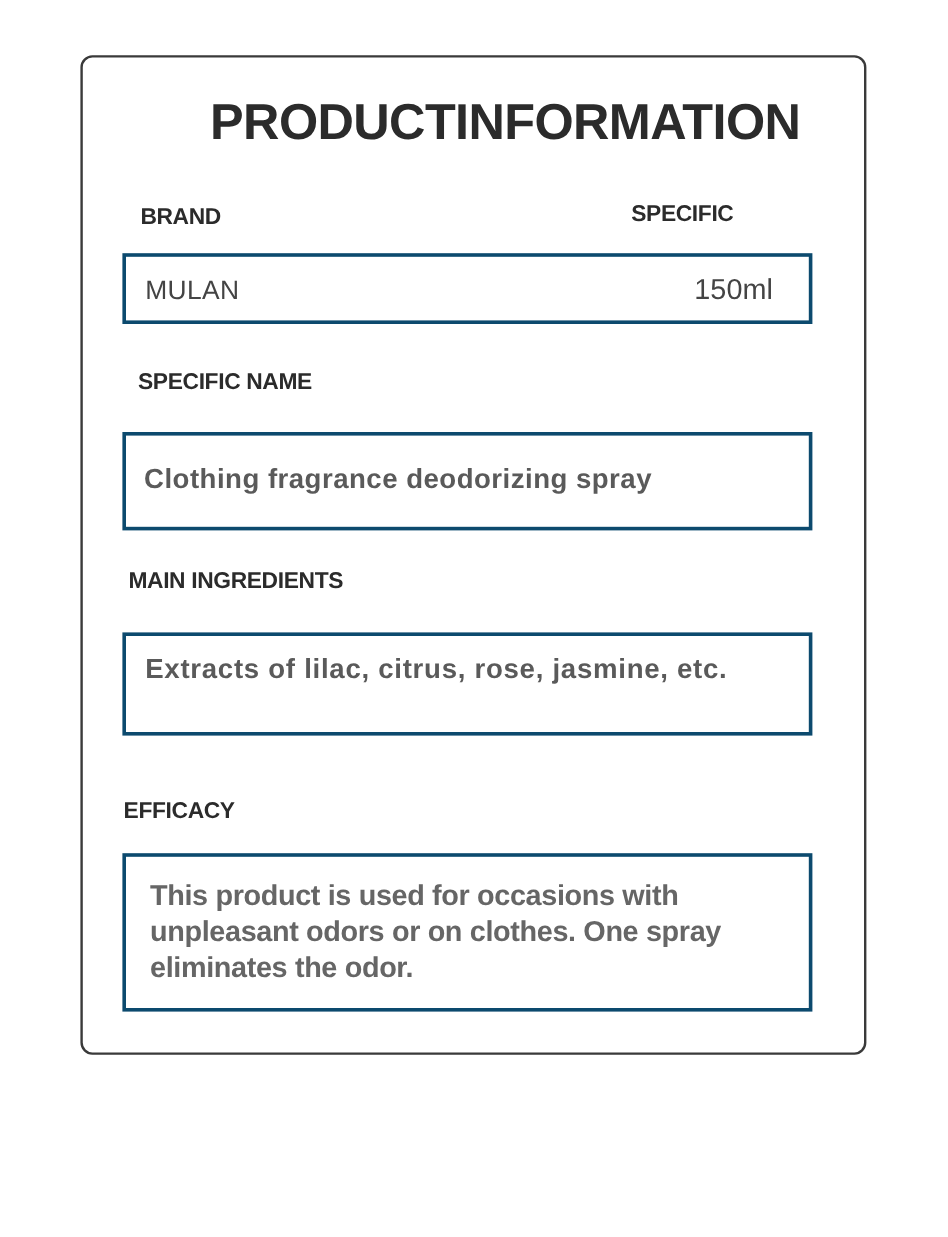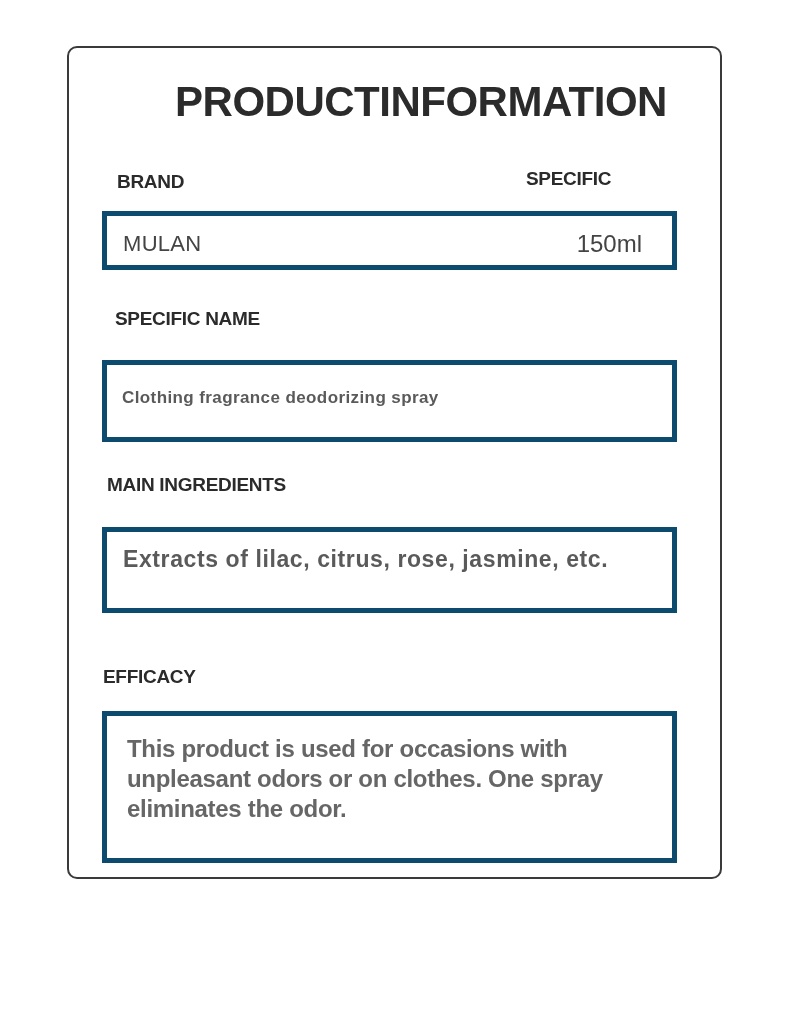--- a/index.html
+++ b/index.html
@@ -17,7 +17,7 @@
   }
   .box {
     position: absolute; left: 102px; width: 575px; box-sizing: border-box;
-    border: 5px solid #0c4a6e; background: #fff;
+    border: 3px solid #0c4a6e; background: #fff;
   }
   .val { position: absolute; color: #555; font-weight: 700; }
   .brand-val { font-size: 22px; font-weight: 400; color: #444; left: 16px; top: 15px; letter-spacing: 0.3px; }

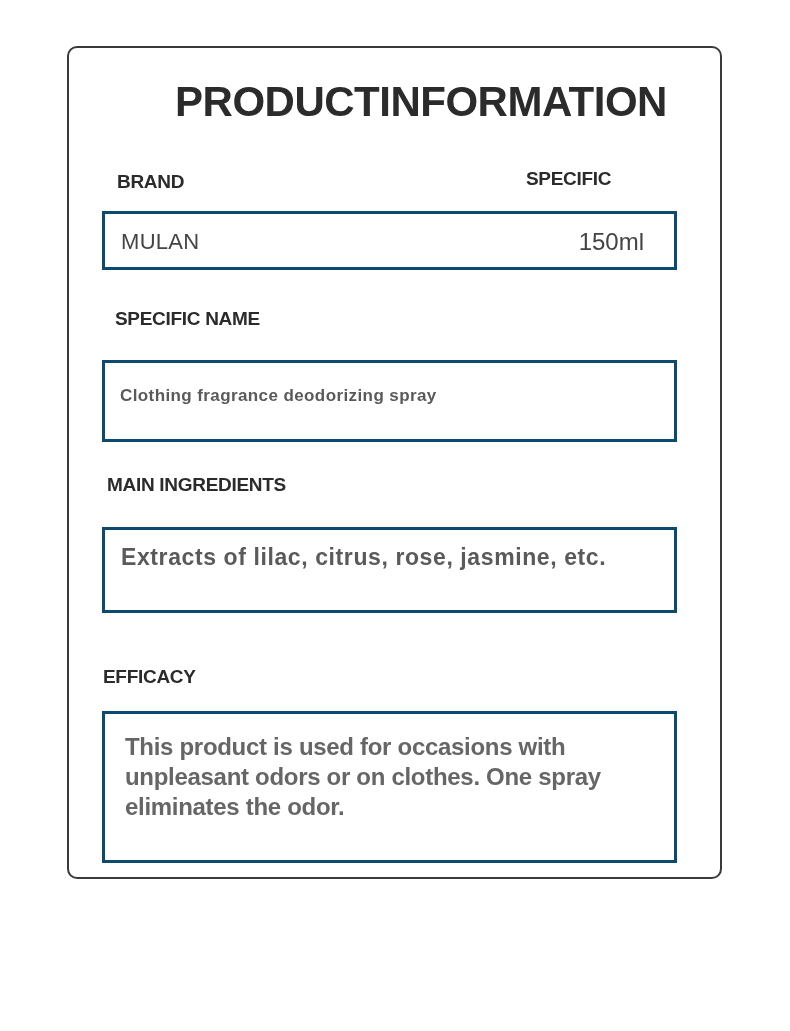--- a/index.html
+++ b/index.html
@@ -22,7 +22,7 @@
   .val { position: absolute; color: #555; font-weight: 700; }
   .brand-val { font-size: 22px; font-weight: 400; color: #444; left: 16px; top: 15px; letter-spacing: 0.3px; }
   .spec-val { font-size: 24px; font-weight: 400; color: #444; right: 30px; top: 14px; }
-  .name-val { font-size: 17px; left: 15px; top: 23px; color: #5a5a5a; letter-spacing: 0.4px; }
+  .name-val { font-size: 23px; left: 15px; top: 23px; color: #5a5a5a; letter-spacing: 0.4px; }
   .ing-val { font-size: 23px; left: 16px; top: 14px; right: 40px; line-height: 26px; color: #5a5a5a; letter-spacing: 0.6px; }
   .eff-val { font-size: 24px; left: 20px; top: 18px; right: 20px; line-height: 30px; color: #666; letter-spacing: -0.3px; }
 </style>

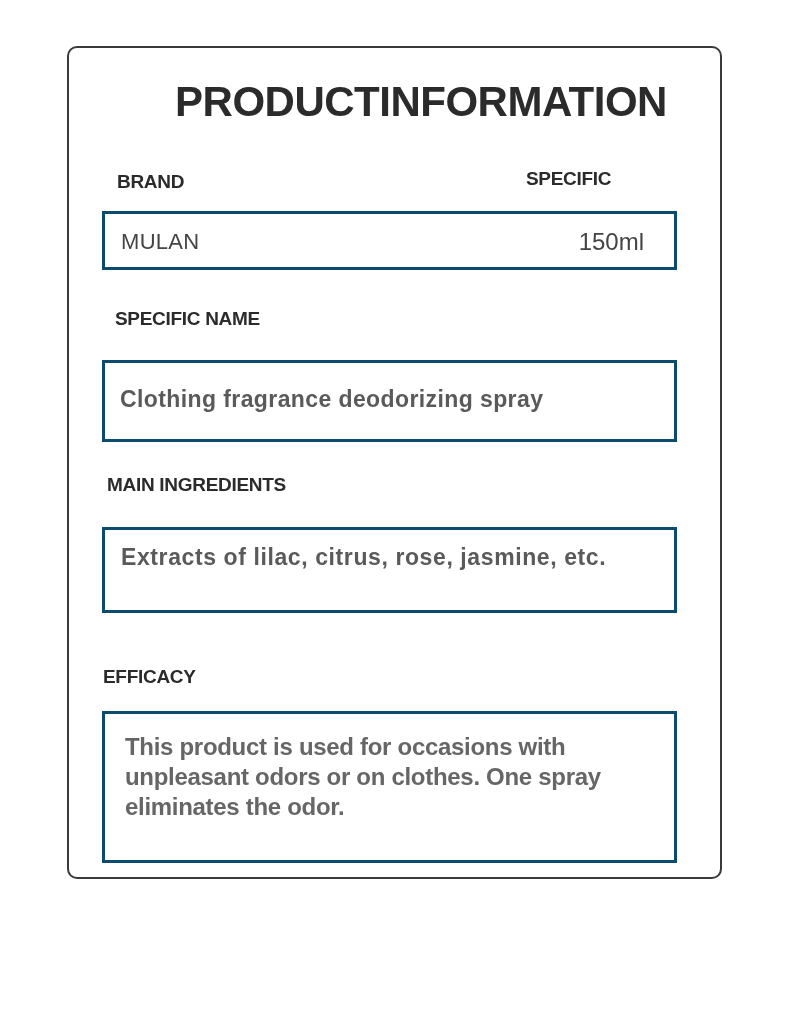--- a/index.html
+++ b/index.html
@@ -52,7 +52,7 @@
 </div>
 
 <div class="label" style="left:103px; top:666px;">EFFICACY</div>
-<div class="box" style="top:711px; height:152px;">
+<div class="box" style="top:711px; height:132px;">
   <span class="val eff-val">This product is used for occasions with unpleasant odors or on clothes. One spray eliminates the odor.</span>
 </div>
 

